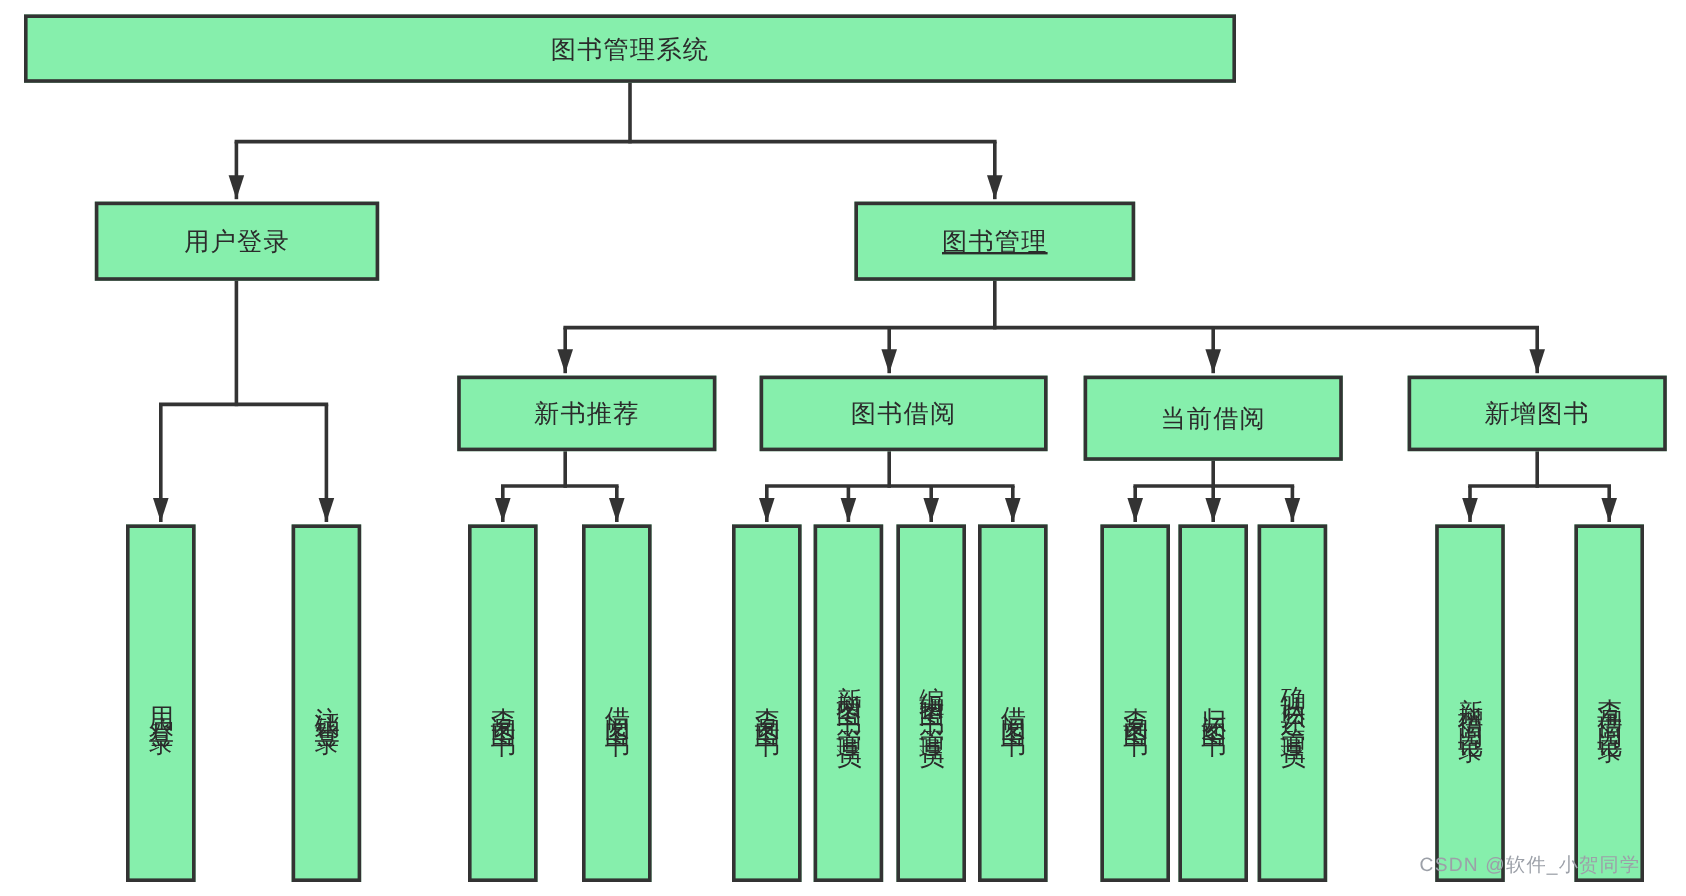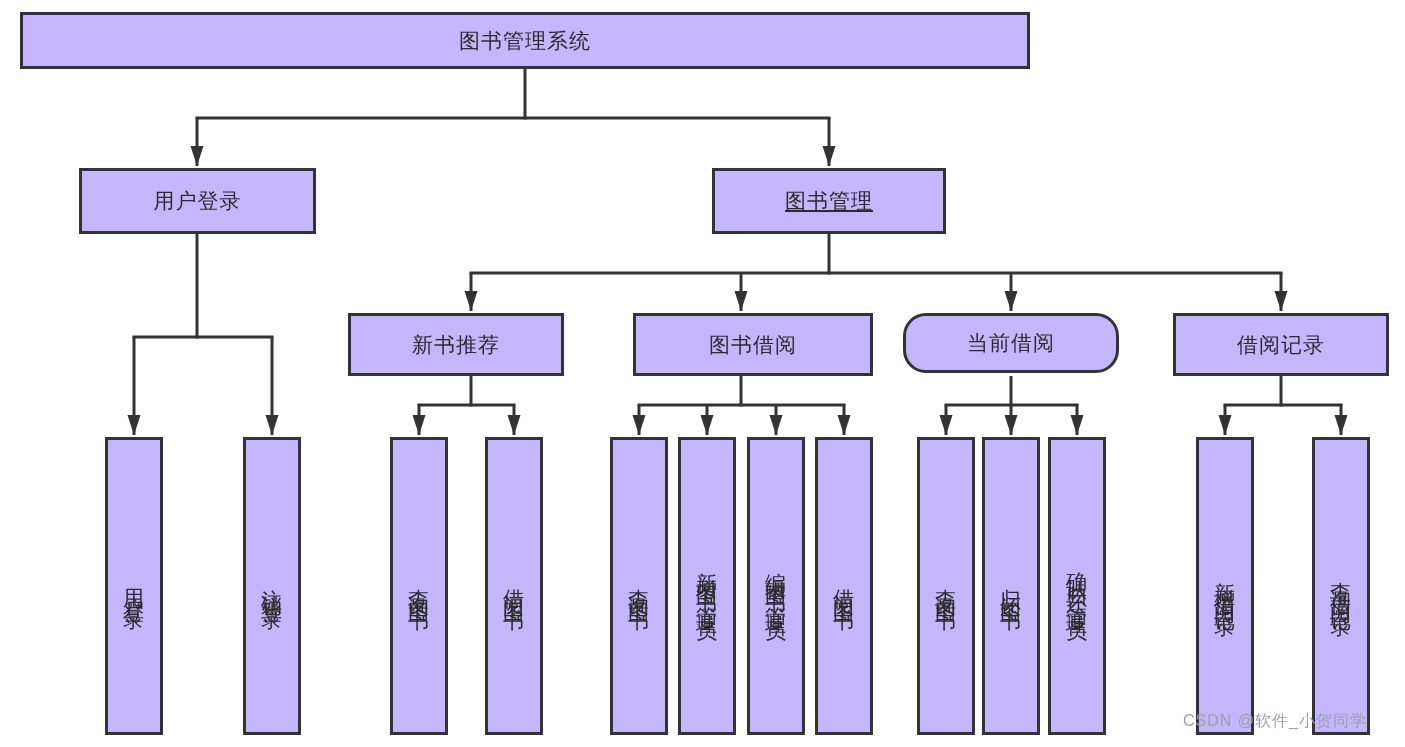--- a/index.html
+++ b/index.html
@@ -31,7 +31,7 @@
   .node {
     position: absolute;
     box-sizing: border-box;
-    background: #c4b5fd;
+    background: #86efac;
     border: 3px solid var(--line-color, #333333);
     display: flex;
     align-items: center;

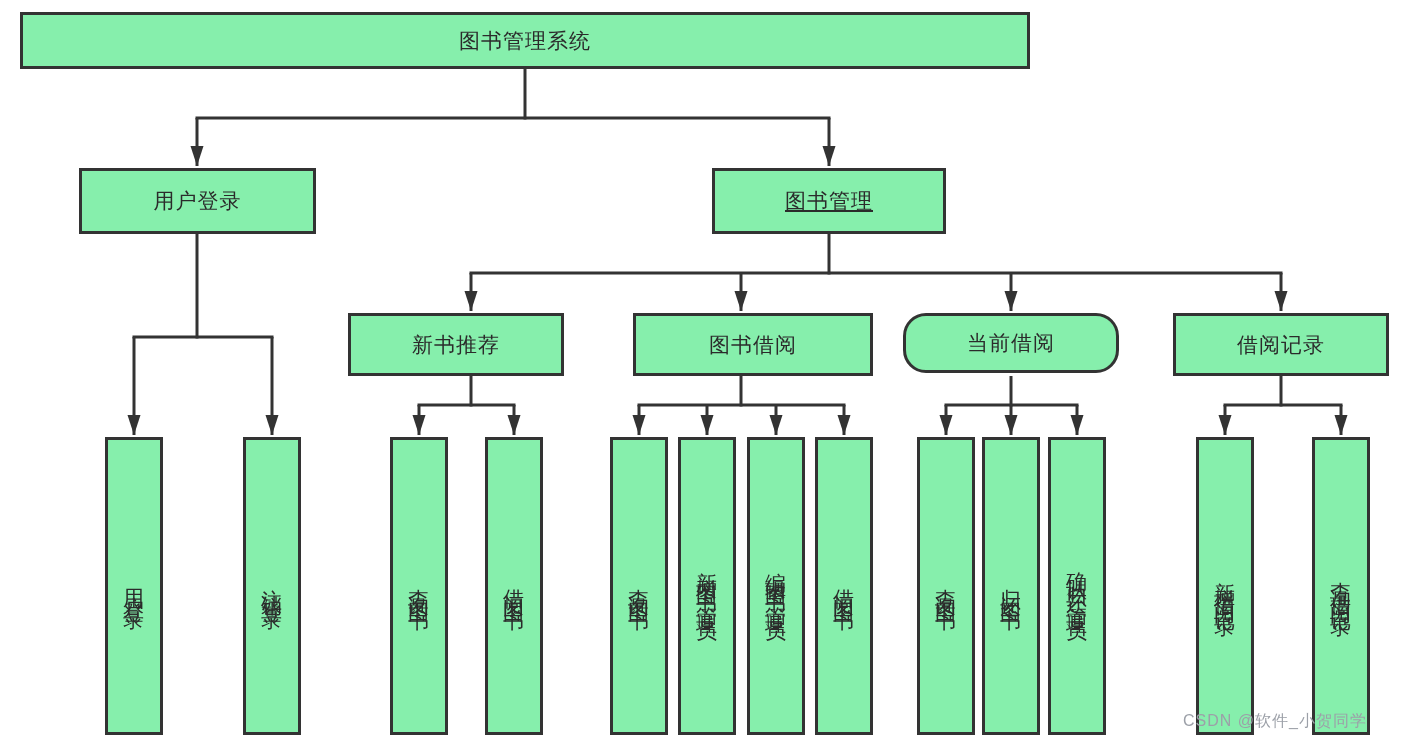--- a/index.html
+++ b/index.html
@@ -120,7 +120,7 @@
   <div class="node hnode" style="left:79px; top:168px; width:237px; height:66px;">用户登录</div>
   <div class="node hnode" style="left:712px; top:168px; width:234px; height:66px;text-decoration:underline;">图书管理</div>
 
-  <div class="node hnode" style="left:348px; top:313px; width:216px; height:63px;">新书推荐</div>
+  <div class="node hnode" style="left:381px; top:313px; width:216px; height:63px;">新书推荐</div>
   <div class="node hnode" style="left:633px; top:313px; width:240px; height:63px;">图书借阅</div>
   <div class="node hnode" style="left:903px; top:313px; width:216px; height:60px;border-radius:23px;">当前借阅</div>
   <div class="node hnode" style="left:1173px; top:313px; width:216px; height:63px;">借阅记录</div>

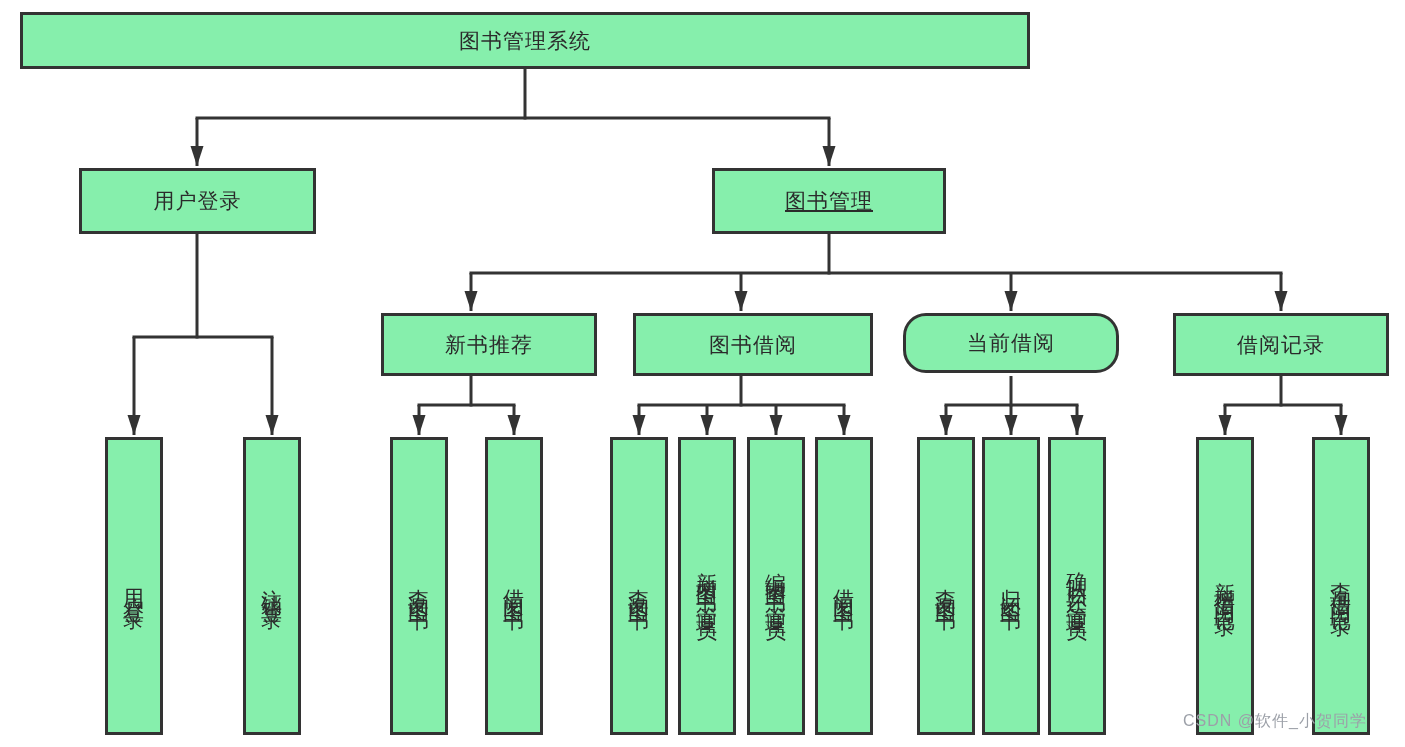--- a/index.html
+++ b/index.html
@@ -122,7 +122,7 @@
 
   <div class="node hnode" style="left:381px; top:313px; width:216px; height:63px;">新书推荐</div>
   <div class="node hnode" style="left:633px; top:313px; width:240px; height:63px;">图书借阅</div>
-  <div class="node hnode" style="left:903px; top:313px; width:216px; height:60px;border-radius:23px;">当前借阅</div>
+  <div class="node hnode" style="left:903px; top:313px; width:216px; height:71px;">当前借阅</div>
   <div class="node hnode" style="left:1173px; top:313px; width:216px; height:63px;">借阅记录</div>
 
   <div class="node vnode" style="left:105px; top:437px; width:58px; height:298px;">用户登录</div>

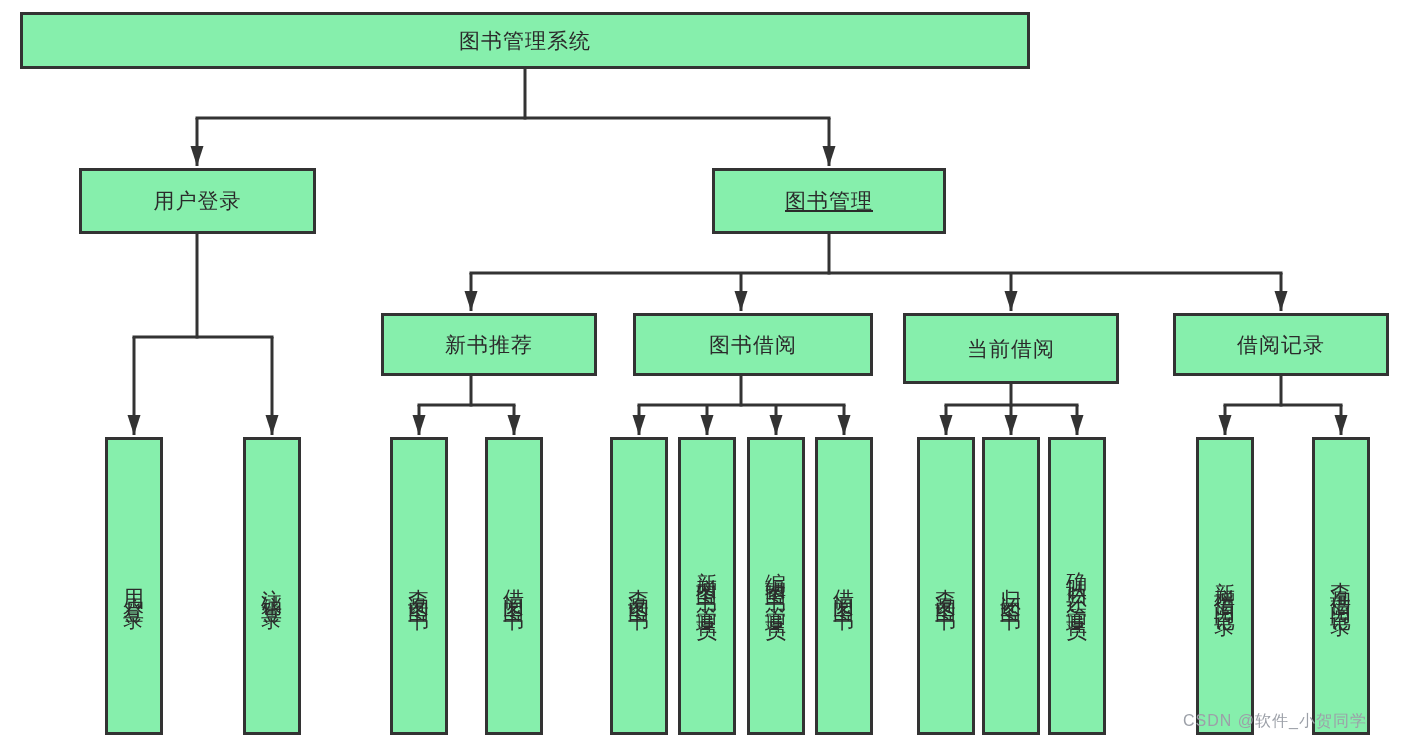--- a/index.html
+++ b/index.html
@@ -123,7 +123,7 @@
   <div class="node hnode" style="left:381px; top:313px; width:216px; height:63px;">新书推荐</div>
   <div class="node hnode" style="left:633px; top:313px; width:240px; height:63px;">图书借阅</div>
   <div class="node hnode" style="left:903px; top:313px; width:216px; height:71px;">当前借阅</div>
-  <div class="node hnode" style="left:1173px; top:313px; width:216px; height:63px;">借阅记录</div>
+  <div class="node hnode" style="left:1173px; top:313px; width:216px; height:63px;">新增图书</div>
 
   <div class="node vnode" style="left:105px; top:437px; width:58px; height:298px;">用户登录</div>
   <div class="node vnode" style="left:243px; top:437px; width:58px; height:298px;">注销登录</div>

